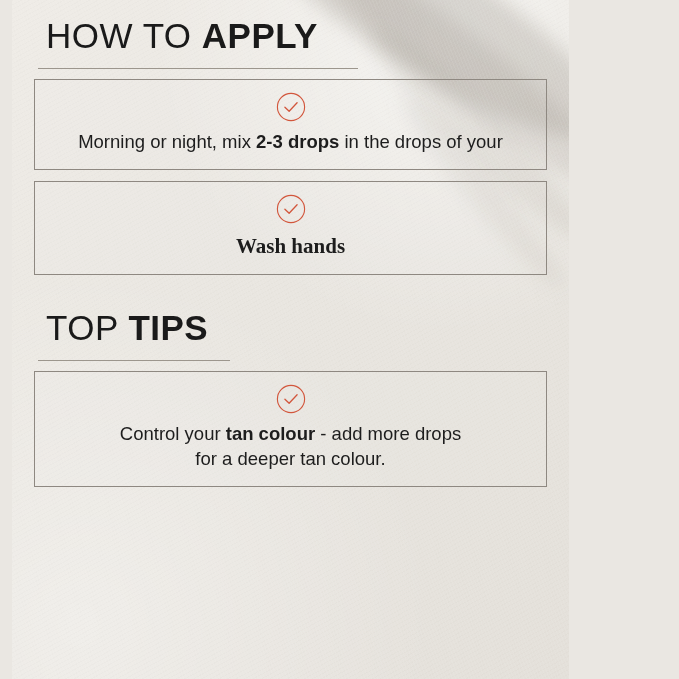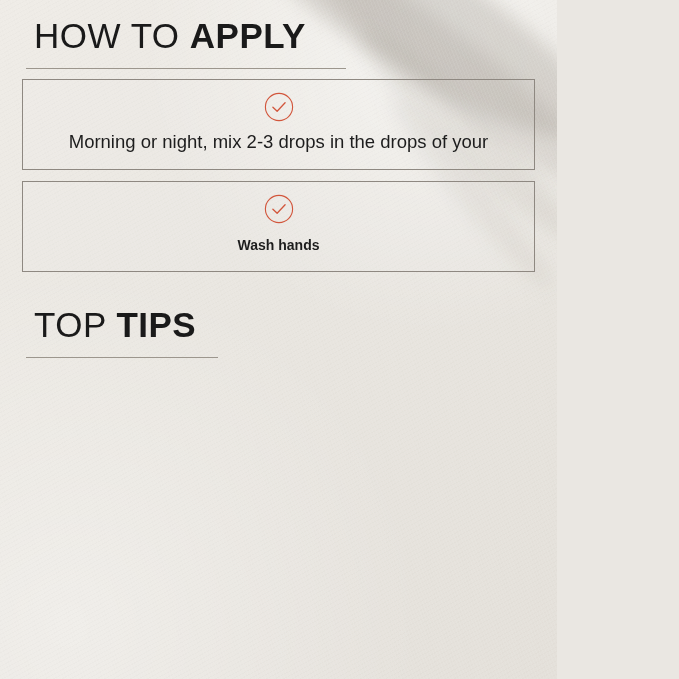--- a/index.html
+++ b/index.html
@@ -24,6 +24,7 @@
       radial-gradient(circle at 12% 92%, rgba(255,255,255,0.35) 0%, rgba(255,255,255,0) 45%),
       linear-gradient(135deg, #efece7 0%, #e9e6e0 45%, #e4e0da 100%);
     overflow: hidden;
+    margin-left: 12px;
   }
 
   

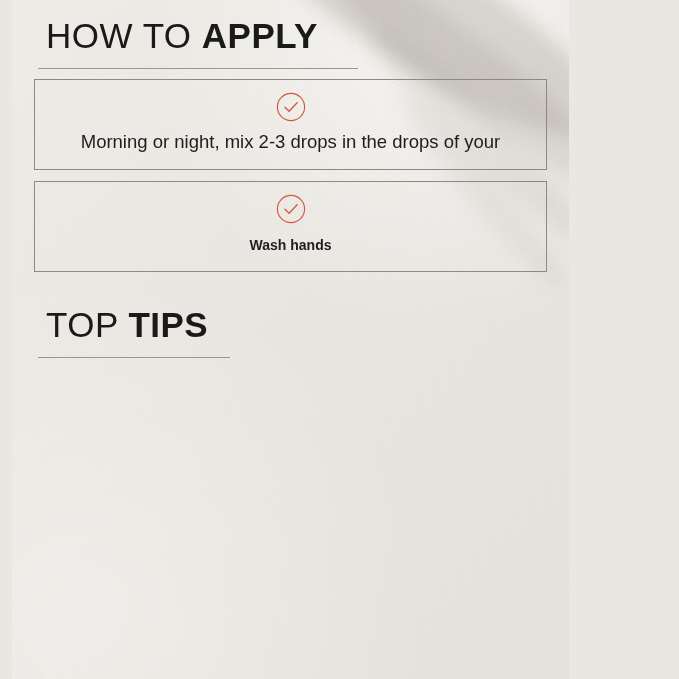--- a/index.html
+++ b/index.html
@@ -119,7 +119,7 @@
     font-weight: 400;
   }
   .card p b {
-    font-weight: 400;
+    font-weight: 700;
   }
   .card p .big {
     font-weight: 700;

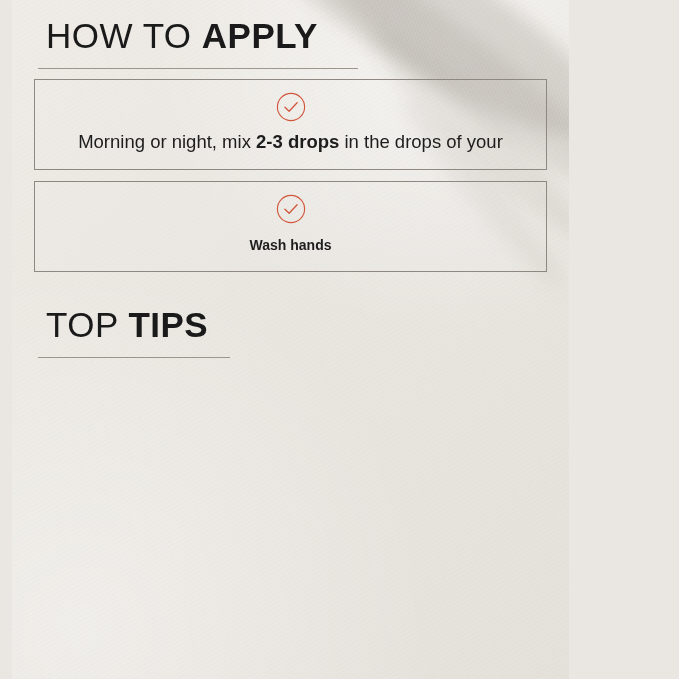--- a/index.html
+++ b/index.html
@@ -123,7 +123,8 @@
   }
   .card p .big {
     font-weight: 700;
-    font-size: 14px;
+    font-size: 21px;
+    font-family: Liberation Serif, serif;
   }
 
   .spacer-top-tips {

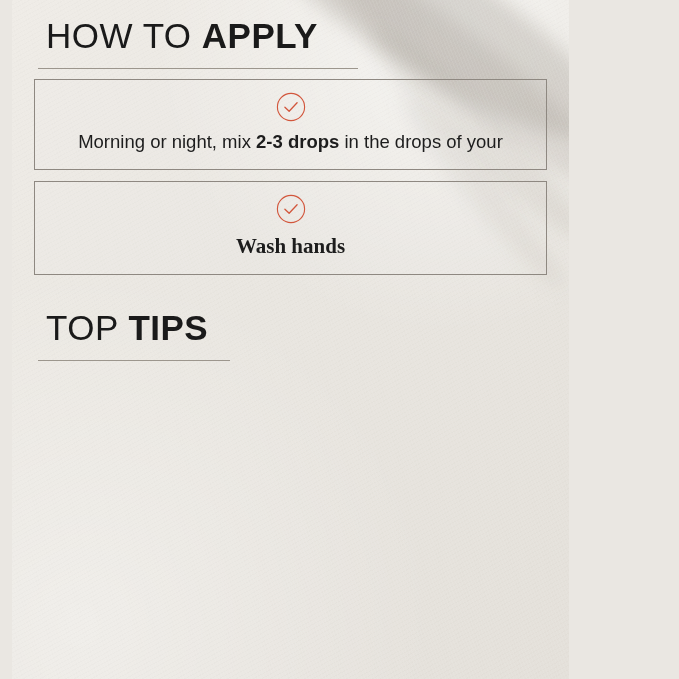--- a/index.html
+++ b/index.html
@@ -169,6 +169,14 @@
       <div class="heading"><span class="light">TOP </span><span class="bold">TIPS</span></div>
     </div>
 
+    <div class="card">
+      <svg class="check" viewBox="0 0 32 32">
+        <circle cx="16" cy="16" r="14.5" fill="none" stroke="#d2563c" stroke-width="1.2"></circle>
+        <path d="M9.5 16.2 L14 20.5 L22.5 11.5" fill="none" stroke="#d2563c" stroke-width="1.4" stroke-linecap="round" stroke-linejoin="round"></path>
+      </svg>
+      <p><span>Control your </span><b>tan colour</b><span> - add more drops</span></p>
+      <p><span>for a deeper tan colour.</span><b></b><span></span></p>
+    </div>
 
 
   </div>

